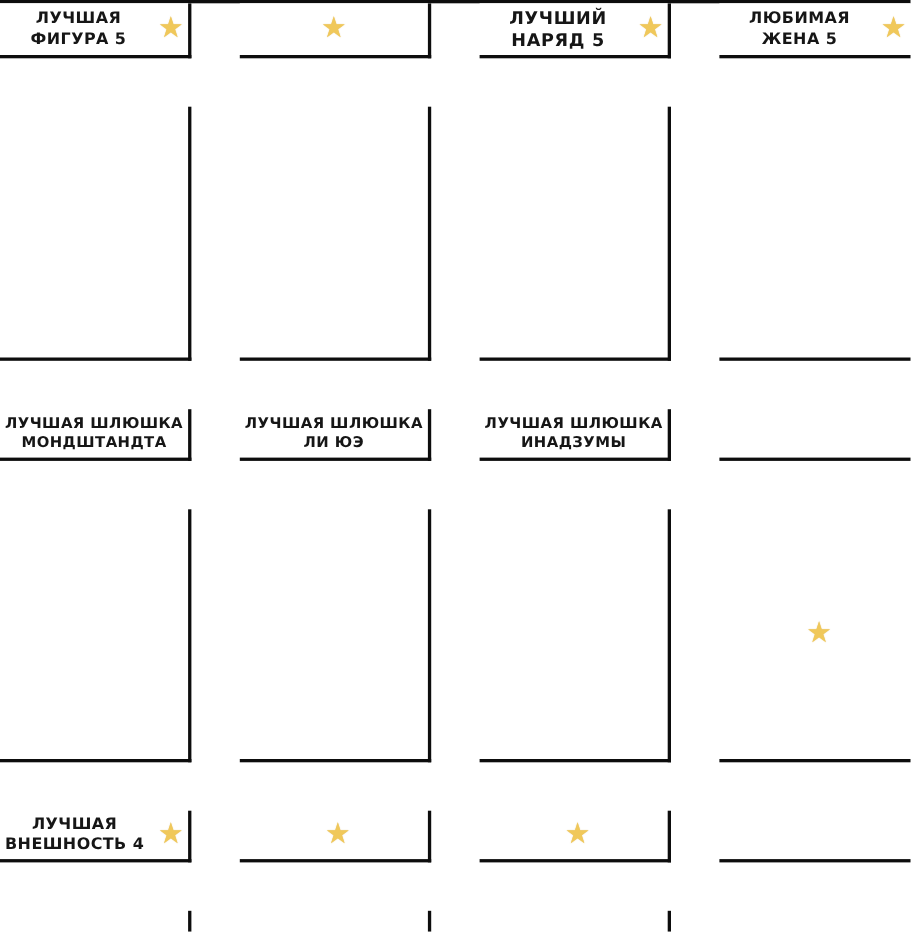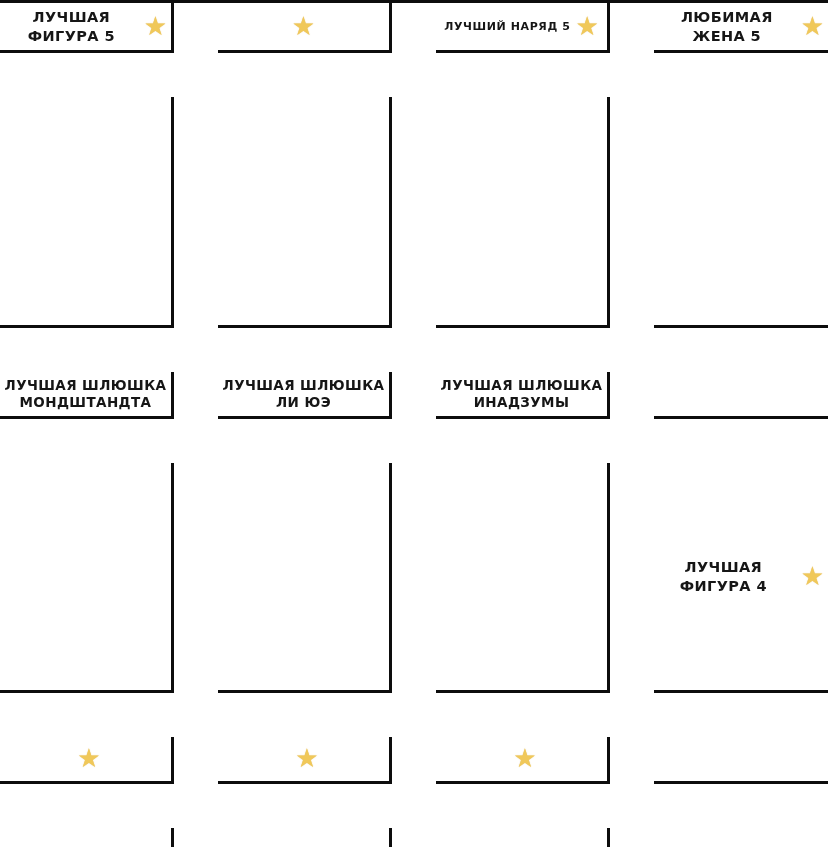--- a/index.html
+++ b/index.html
@@ -56,7 +56,7 @@
     line-height: 1.25;
     text-transform: uppercase;
   }
-  .hcell.lg .hlabel { font-size: 11px; letter-spacing: 0.6px; }
+  .hcell.lg .hlabel { font-size: 16px; letter-spacing: 0.6px; }
   .hcell.sm .hlabel { font-size: 13.5px; }
   .star {
     color: var(--star-color);

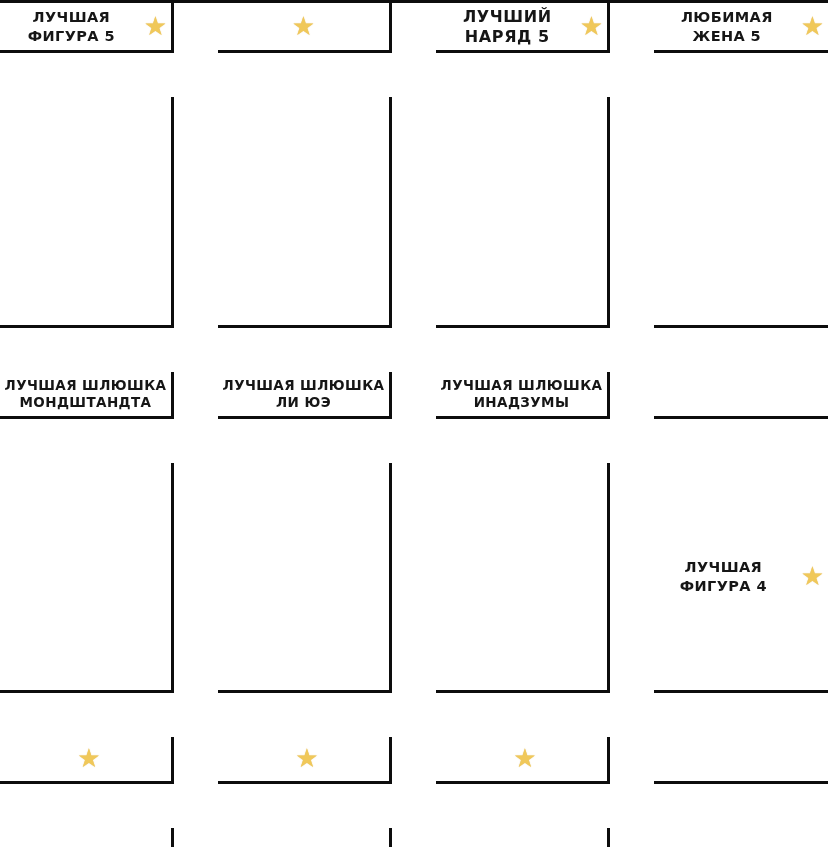--- a/index.html
+++ b/index.html
@@ -115,7 +115,6 @@
     <div class="cell"></div>
 
     <div class="hcell gap-wide">
-      <span class="hlabel">ЛУЧШАЯ ФИГУРА 4</span>
       <span class="star">★</span>
     </div>
     <div class="hcell gap-wide">

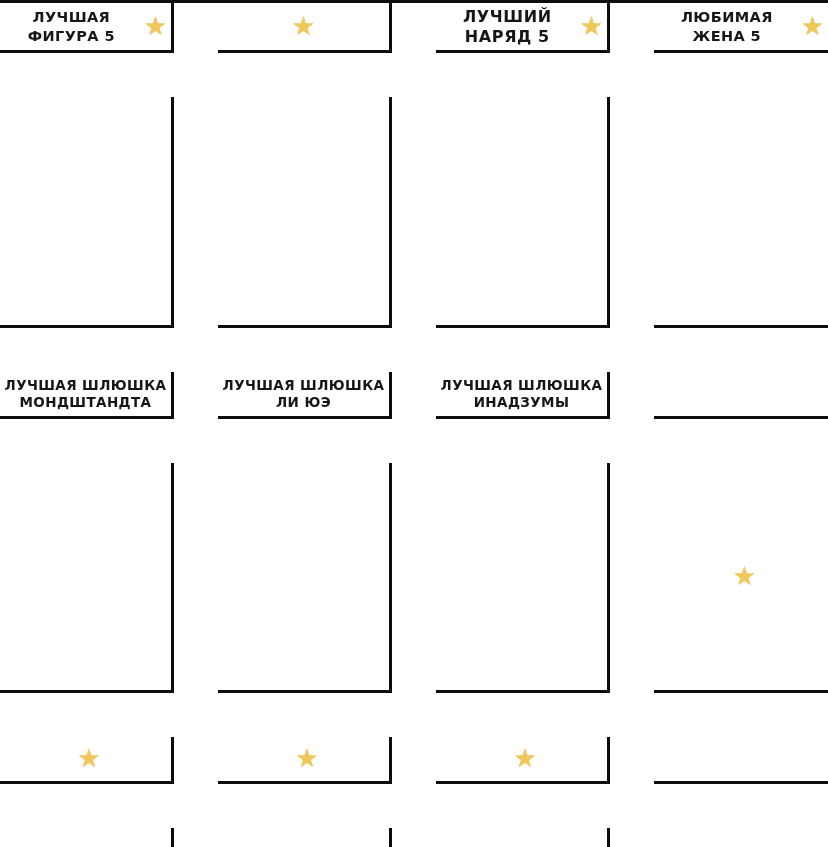--- a/index.html
+++ b/index.html
@@ -118,6 +118,7 @@
       <span class="star">★</span>
     </div>
     <div class="hcell gap-wide">
+      <span class="hlabel">ЛУЧШАЯ ВНЕШНОСТЬ 4</span>
       <span class="star">★</span>
     </div>
     <div class="hcell lg gap-wide">

